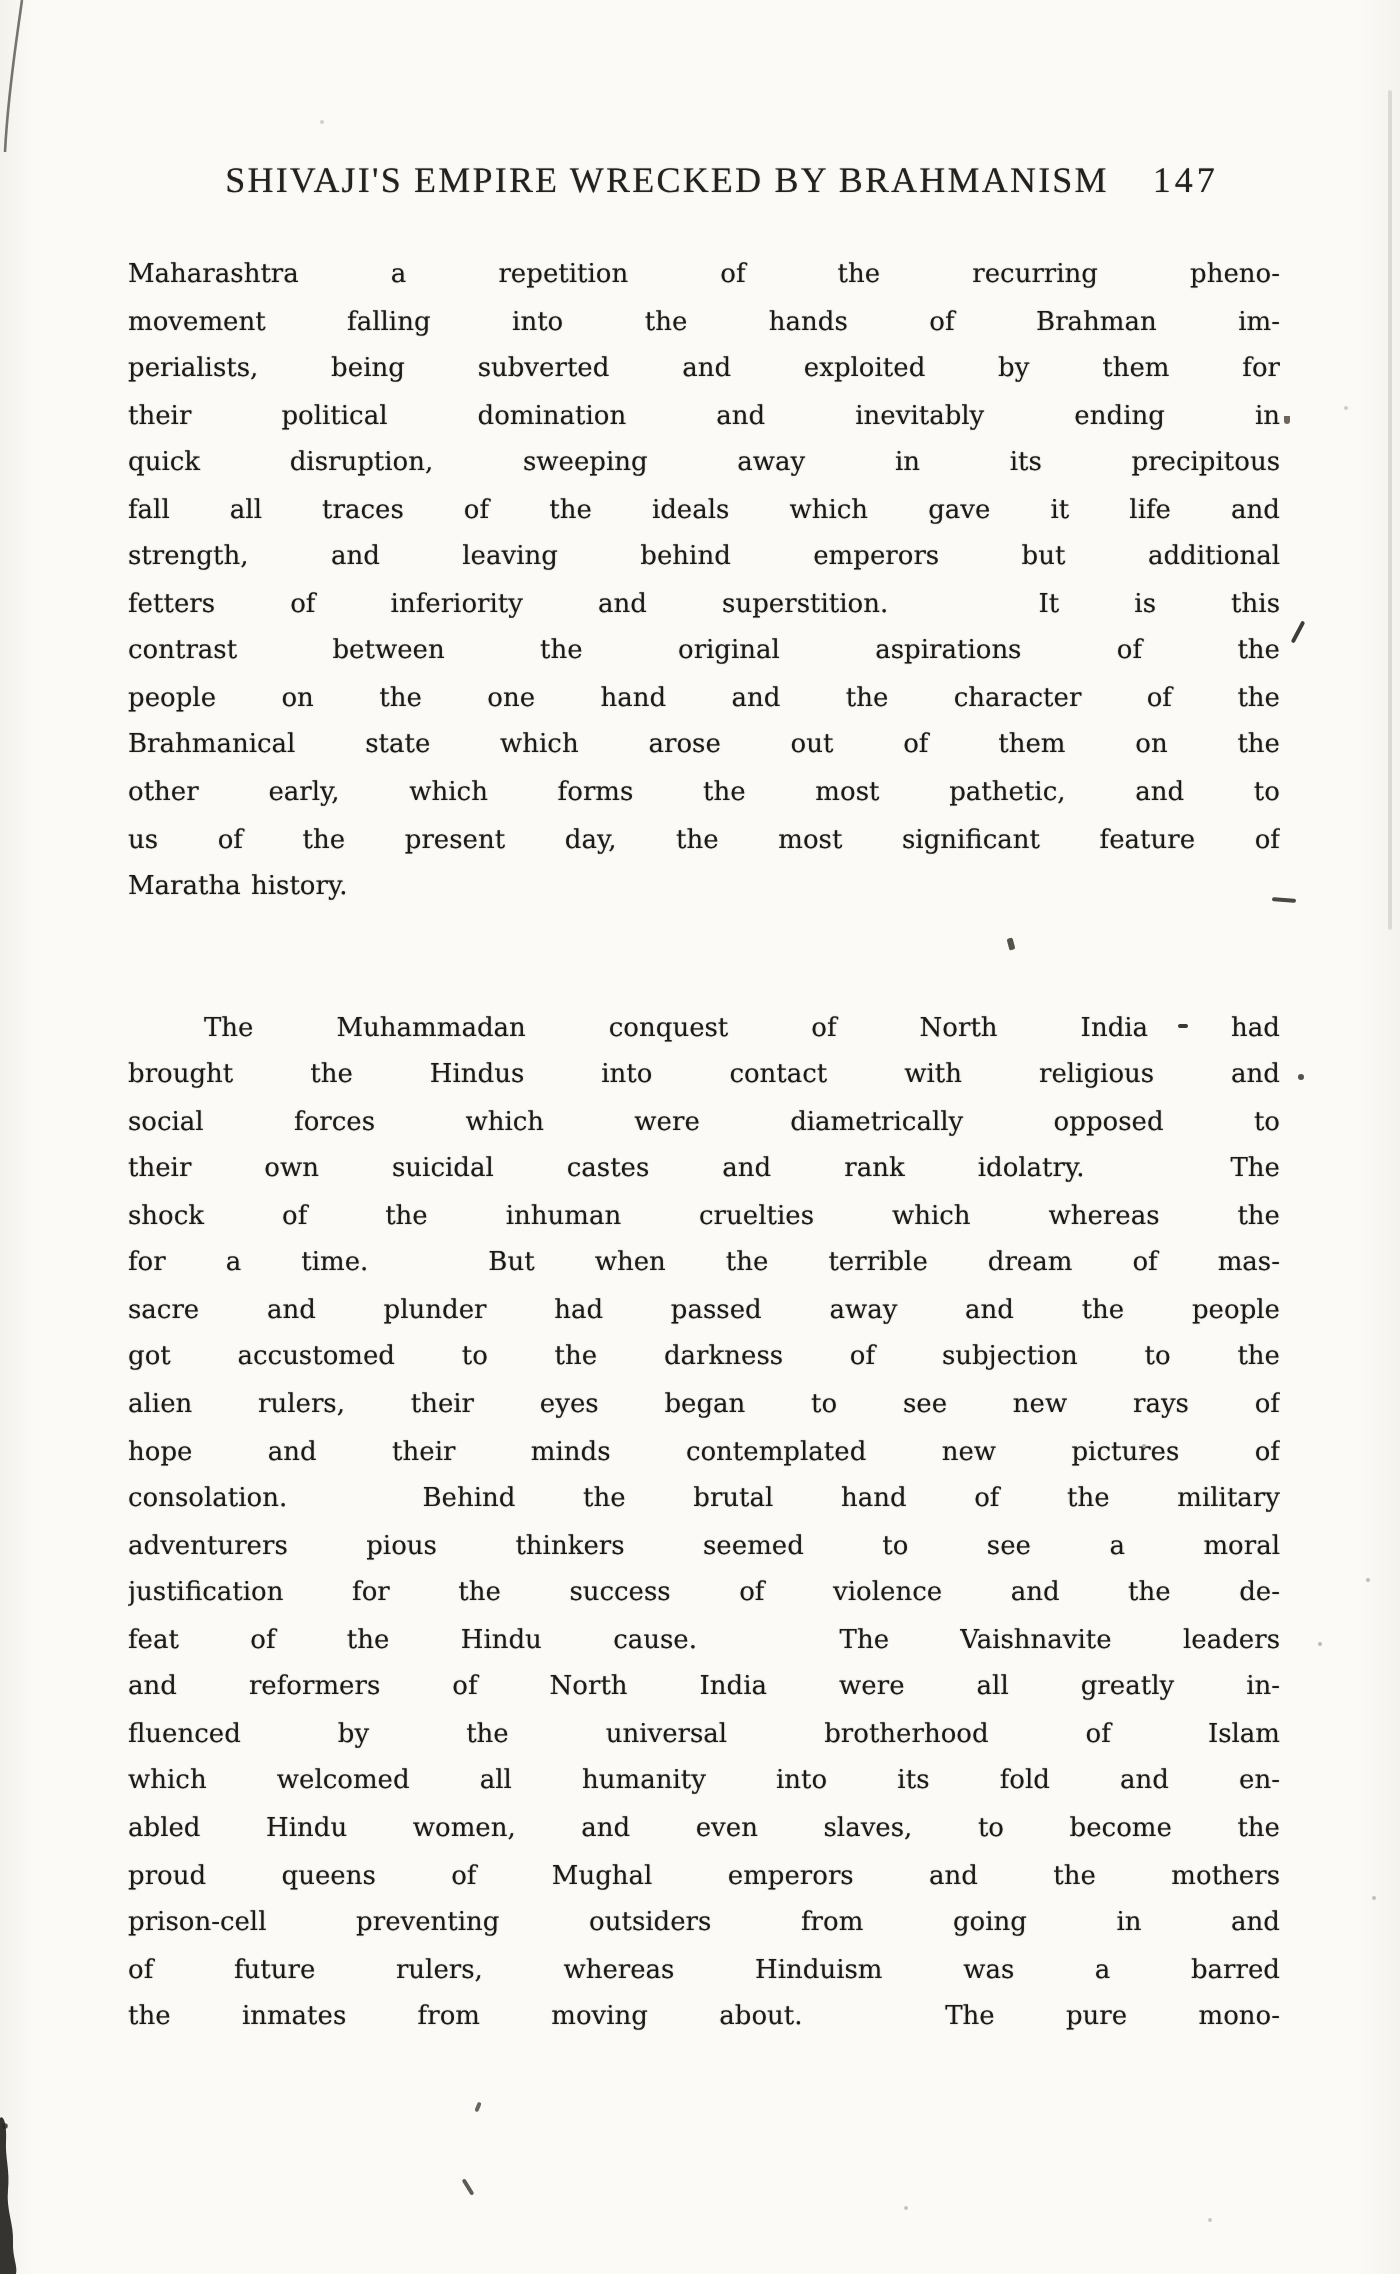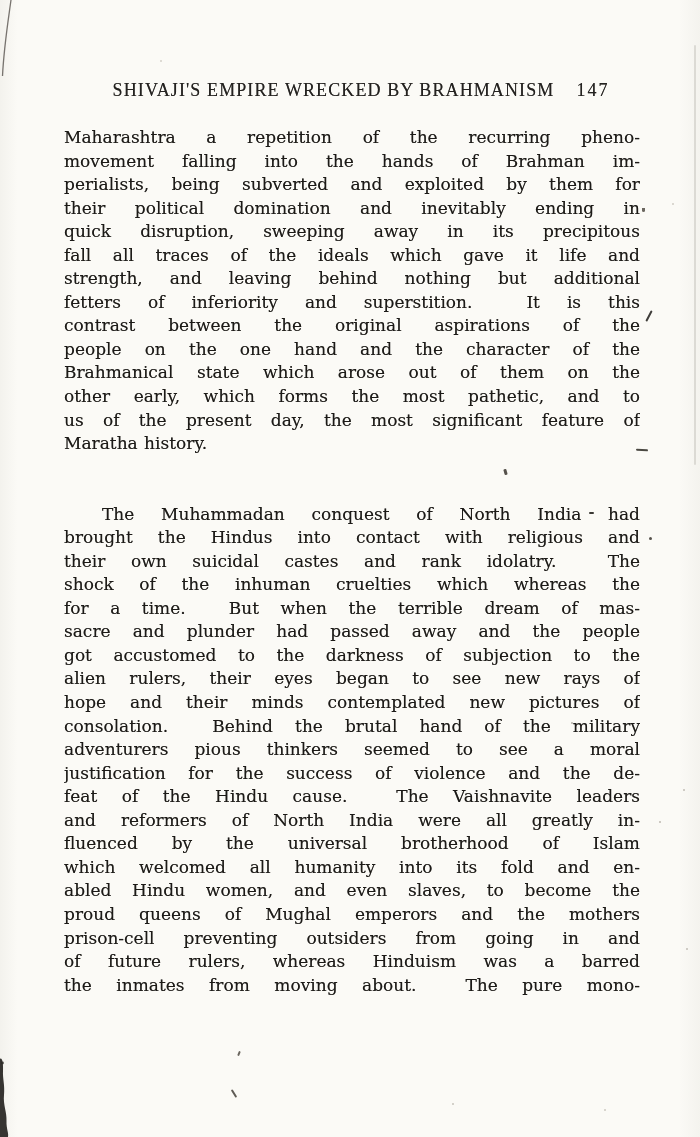--- a/index.html
+++ b/index.html
@@ -19,7 +19,7 @@
     text-shadow:0 0 .5px rgba(30,28,25,.6);
   }
   .pagenum{letter-spacing:2px;}
-  .bodytext{position:absolute;top:126px;left:64px;width:576px;font-size:17px;}
+  .bodytext{position:absolute;top:126px;left:64px;width:576px;font-size:13px;}
   .paragraph+.paragraph{margin-top:30px;}
   .line{
     height:23.55px;line-height:23.55px;

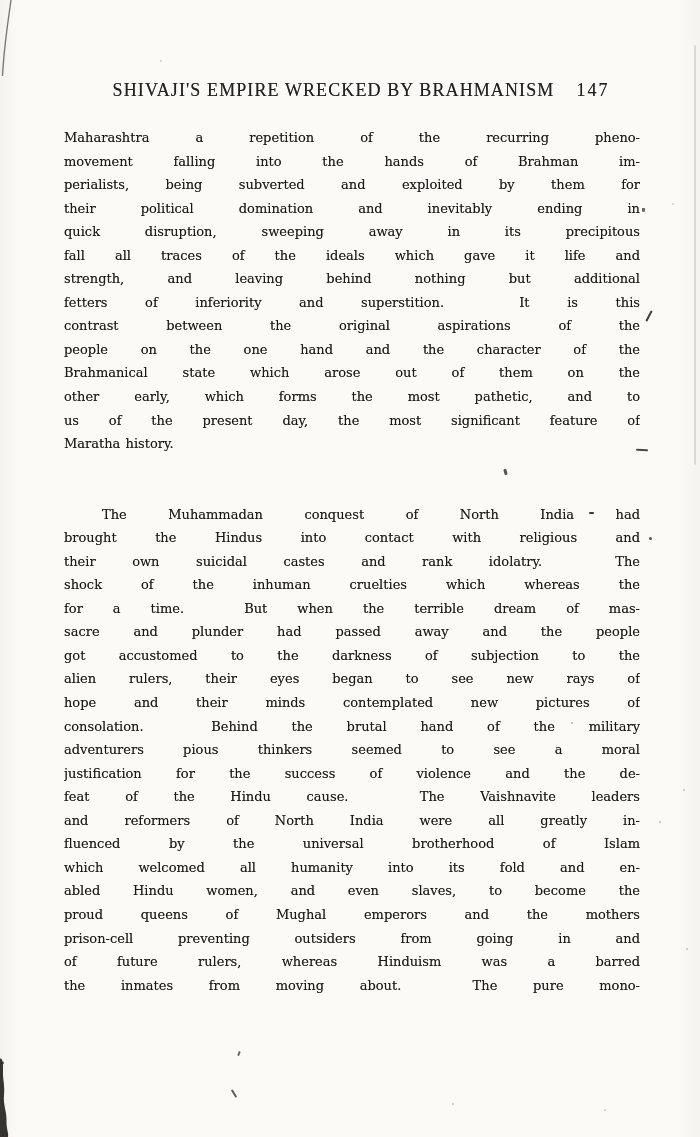--- a/index.html
+++ b/index.html
@@ -71,7 +71,7 @@
         <div class="line">their political domination and inevitably ending in</div>
         <div class="line">quick disruption, sweeping away in its precipitous</div>
         <div class="line">fall all traces of the ideals which gave it life and</div>
-        <div class="line">strength, and leaving behind nothing but additional</div>
+        <div class="line">strength, and leaving behind emperors but additional</div>
         <div class="line">fetters of inferiority and superstition.  It is this</div>
         <div class="line">contrast between the original aspirations of the</div>
         <div class="line">people on the one hand and the character of the</div>

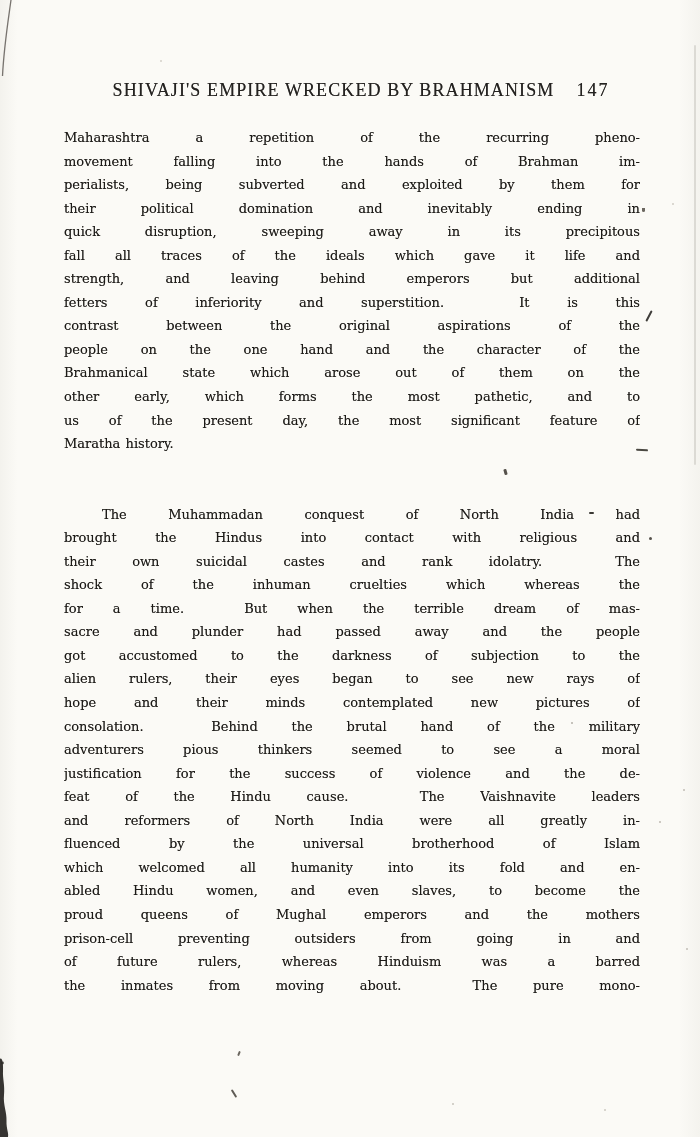--- a/index.html
+++ b/index.html
@@ -83,6 +83,7 @@
       <div class="paragraph">
         <div class="line indent">The Muhammadan conquest of North India had</div>
         <div class="line">brought the Hindus into contact with religious and</div>
+        <div class="line">social forces which were diametrically opposed to</div>
         <div class="line">their own suicidal castes and rank idolatry.  The</div>
         <div class="line">shock of the inhuman cruelties which whereas the</div>
         <div class="line">for a time.  But when the terrible dream of mas-</div>

